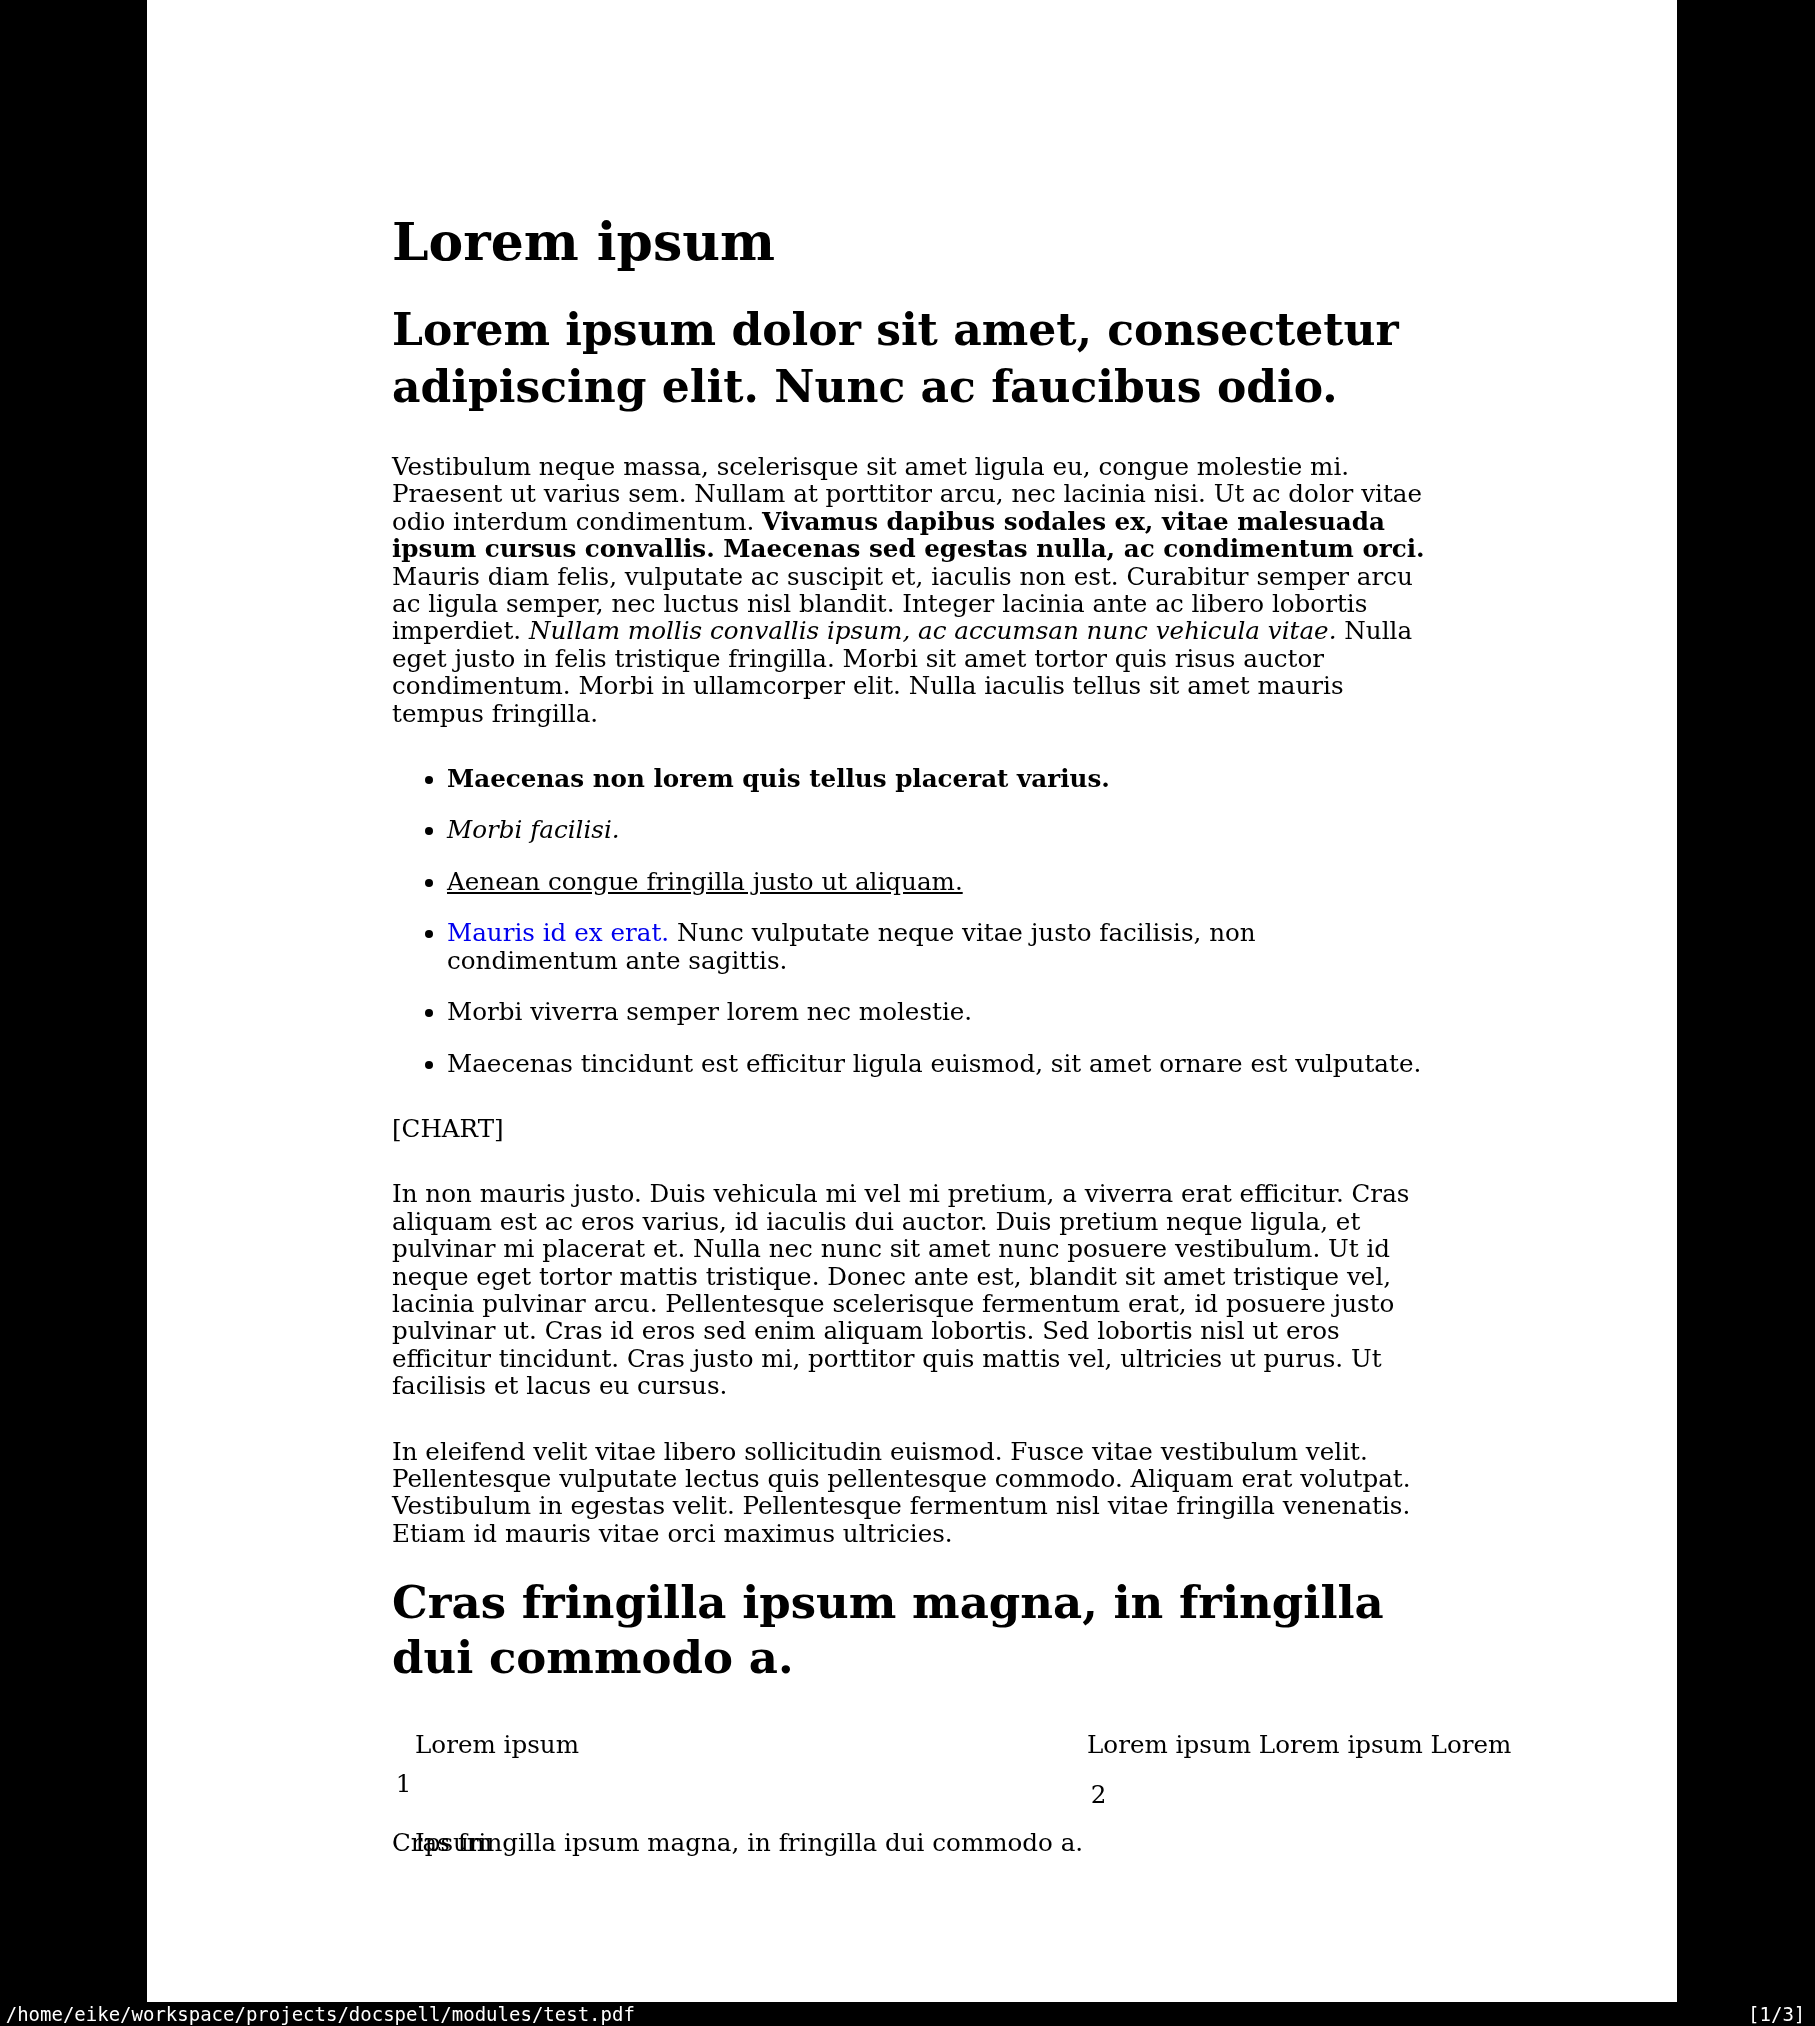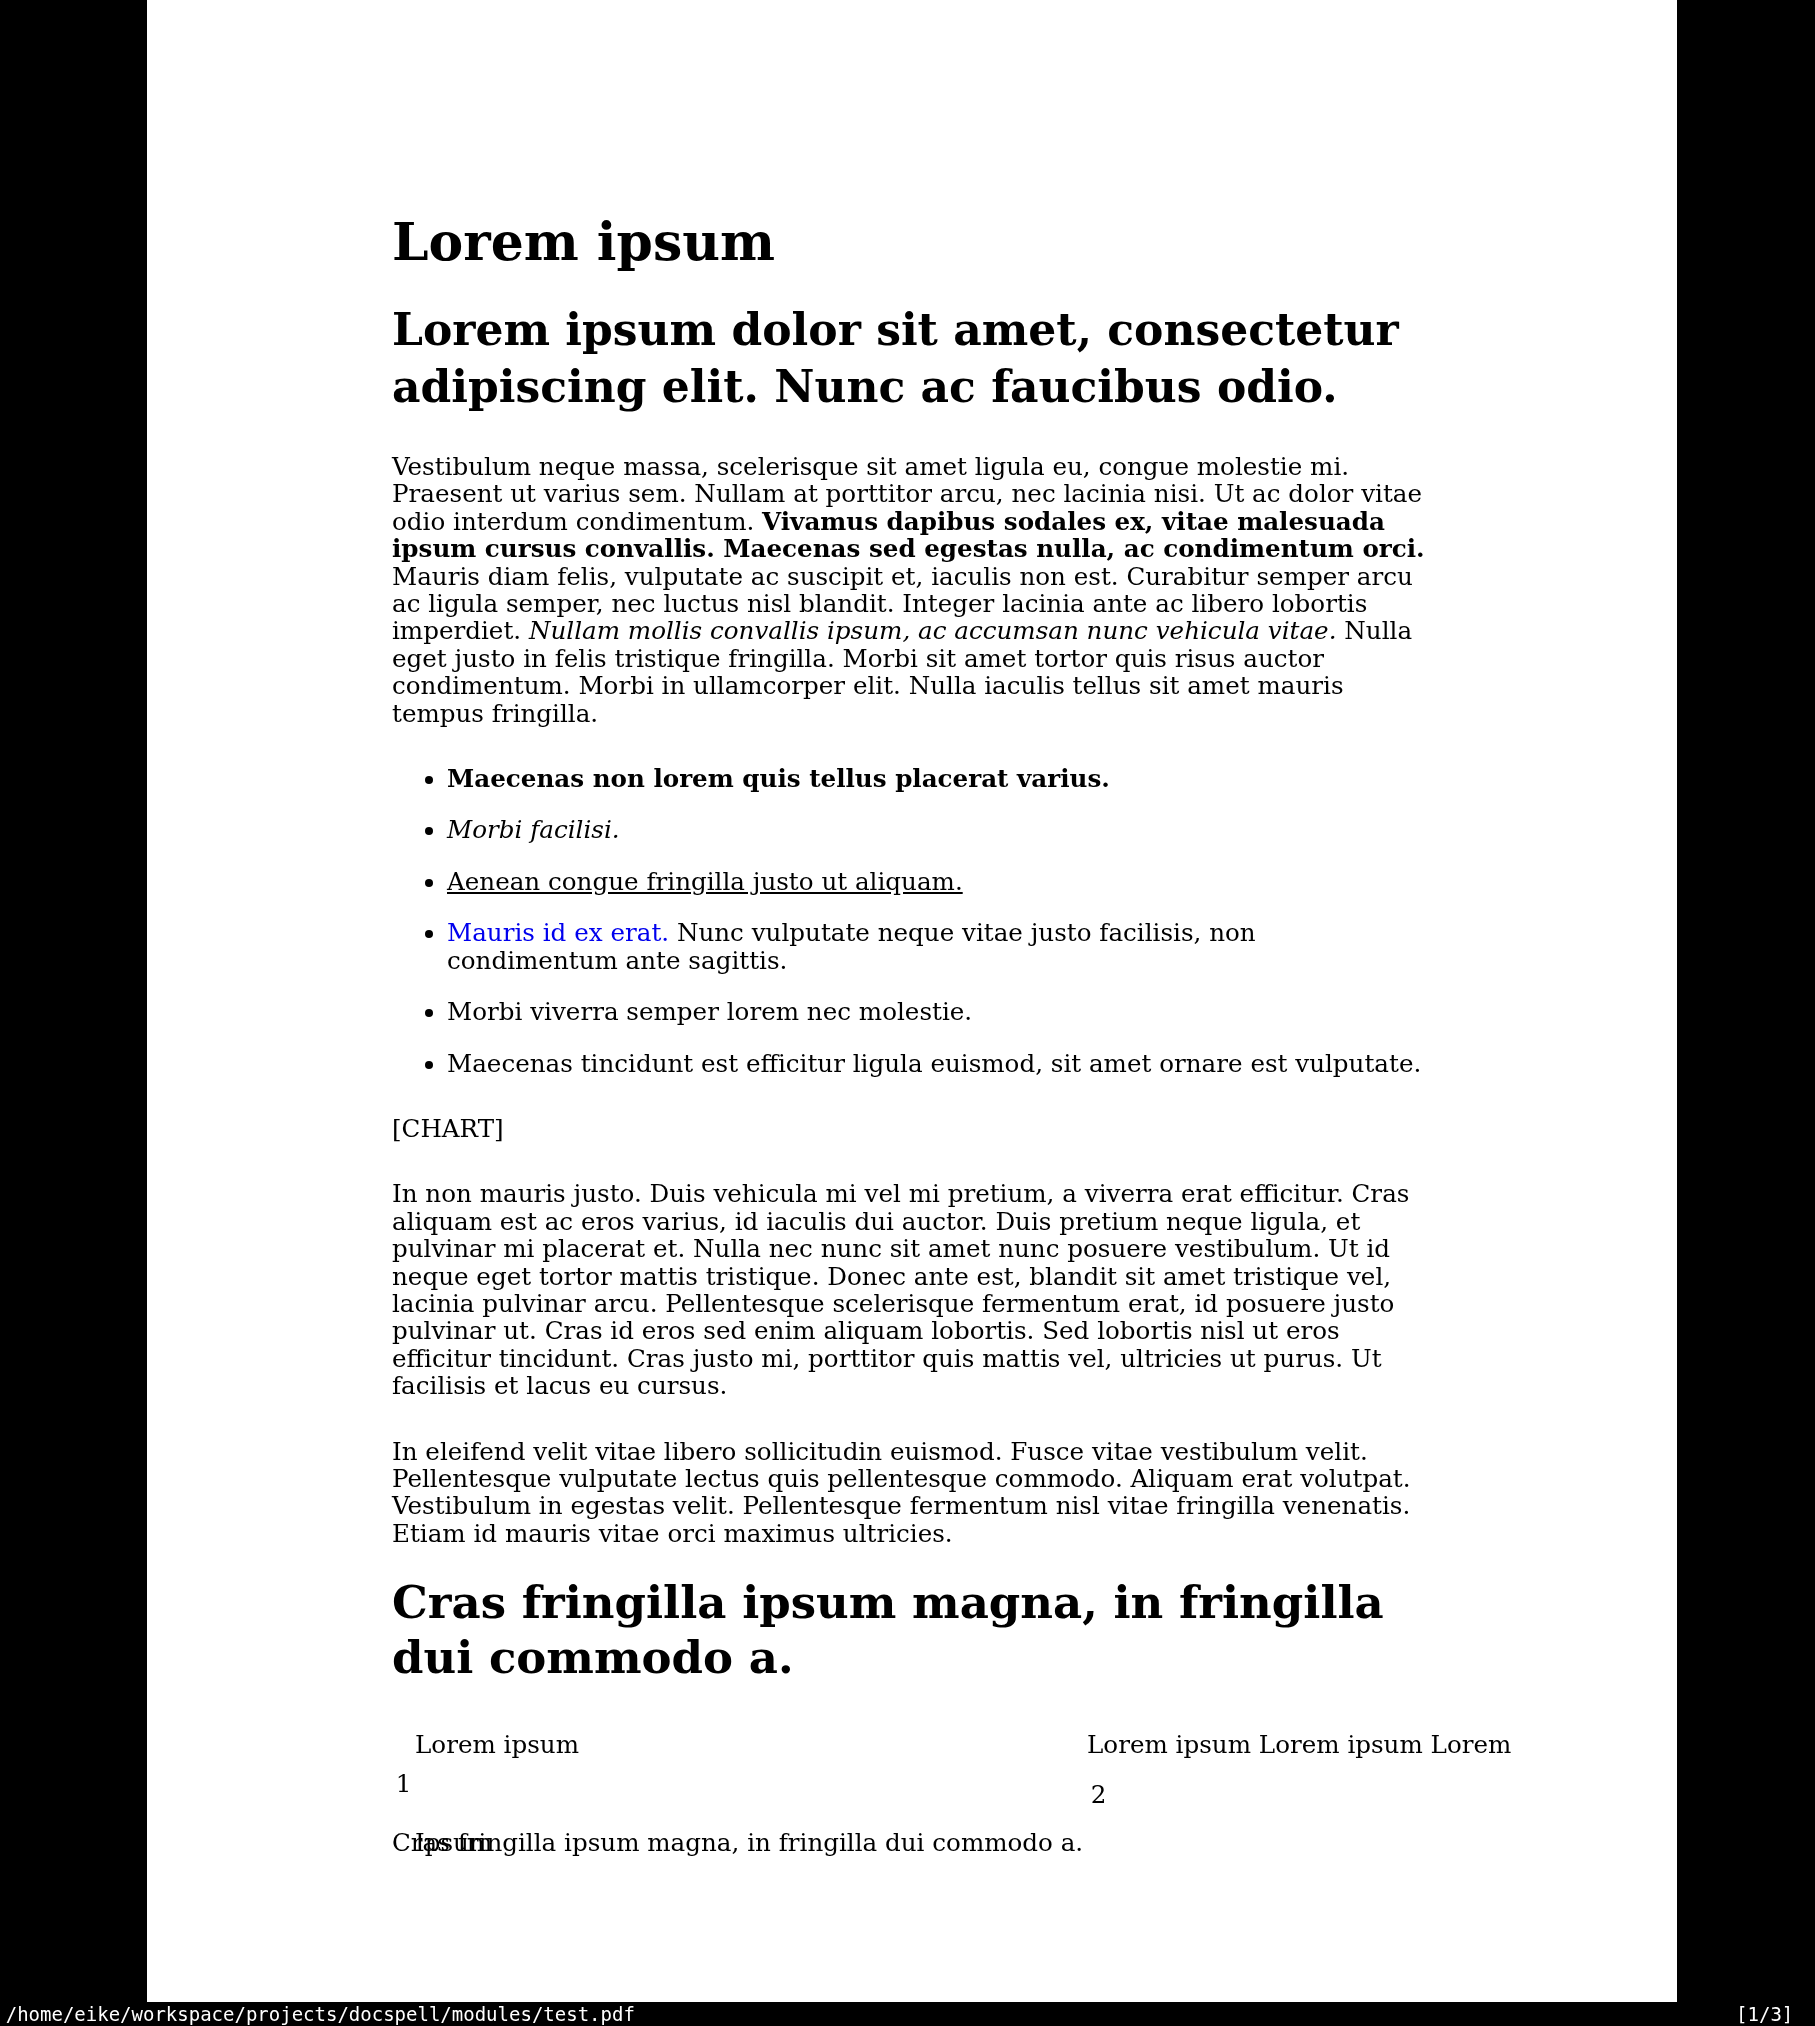--- a/index.html
+++ b/index.html
@@ -66,7 +66,7 @@
   .doc-table .raised { position: relative; top: -11.4px; }
   .statusbar {
     position: absolute;
-    left: 0; right: 16px; bottom: 0;
+    left: 0; right: 4px; bottom: 0;
     height: 24px;
     background: #000;
     color: #fff;

